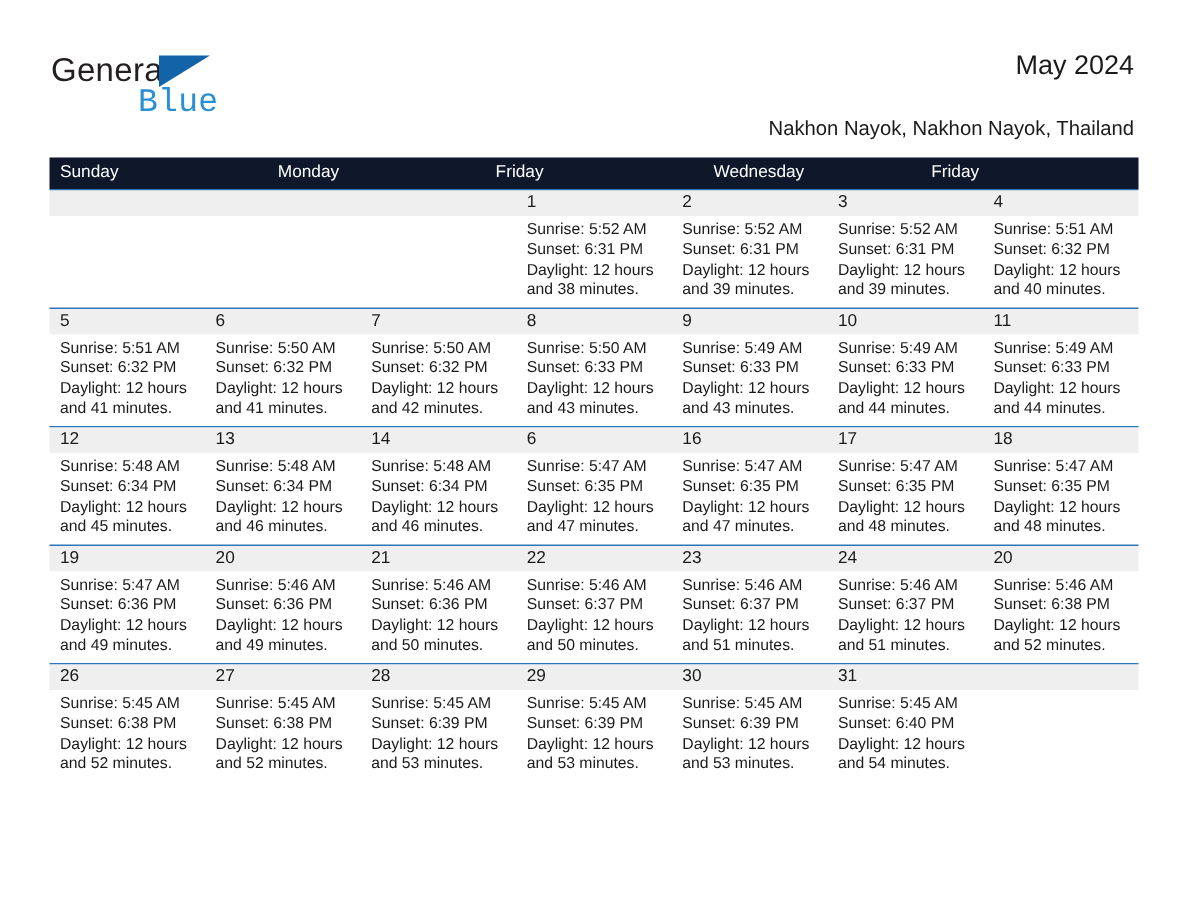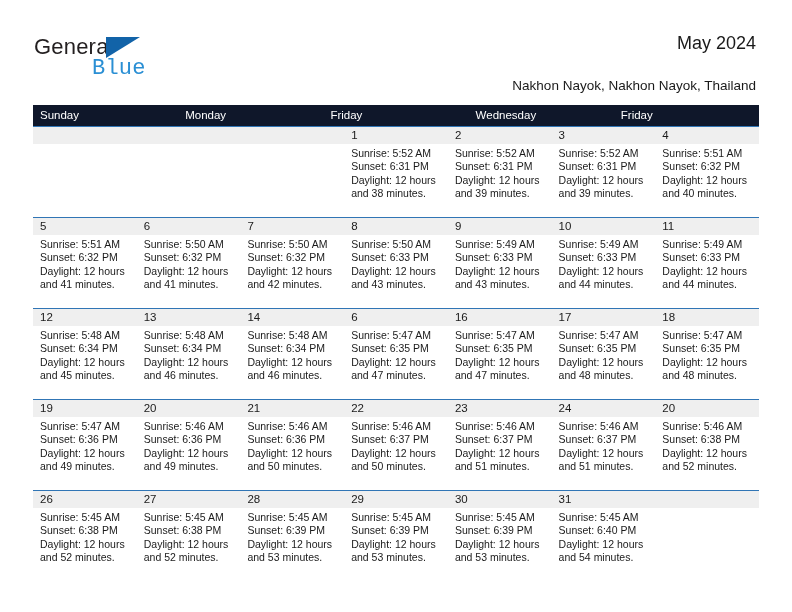--- a/index.html
+++ b/index.html
@@ -128,7 +128,7 @@
   }
   .week-body {
     display: flex;
-    height: 73px;
+    height: 61px;
     background: #ffffff;
   }
   .week-body .bcell {

